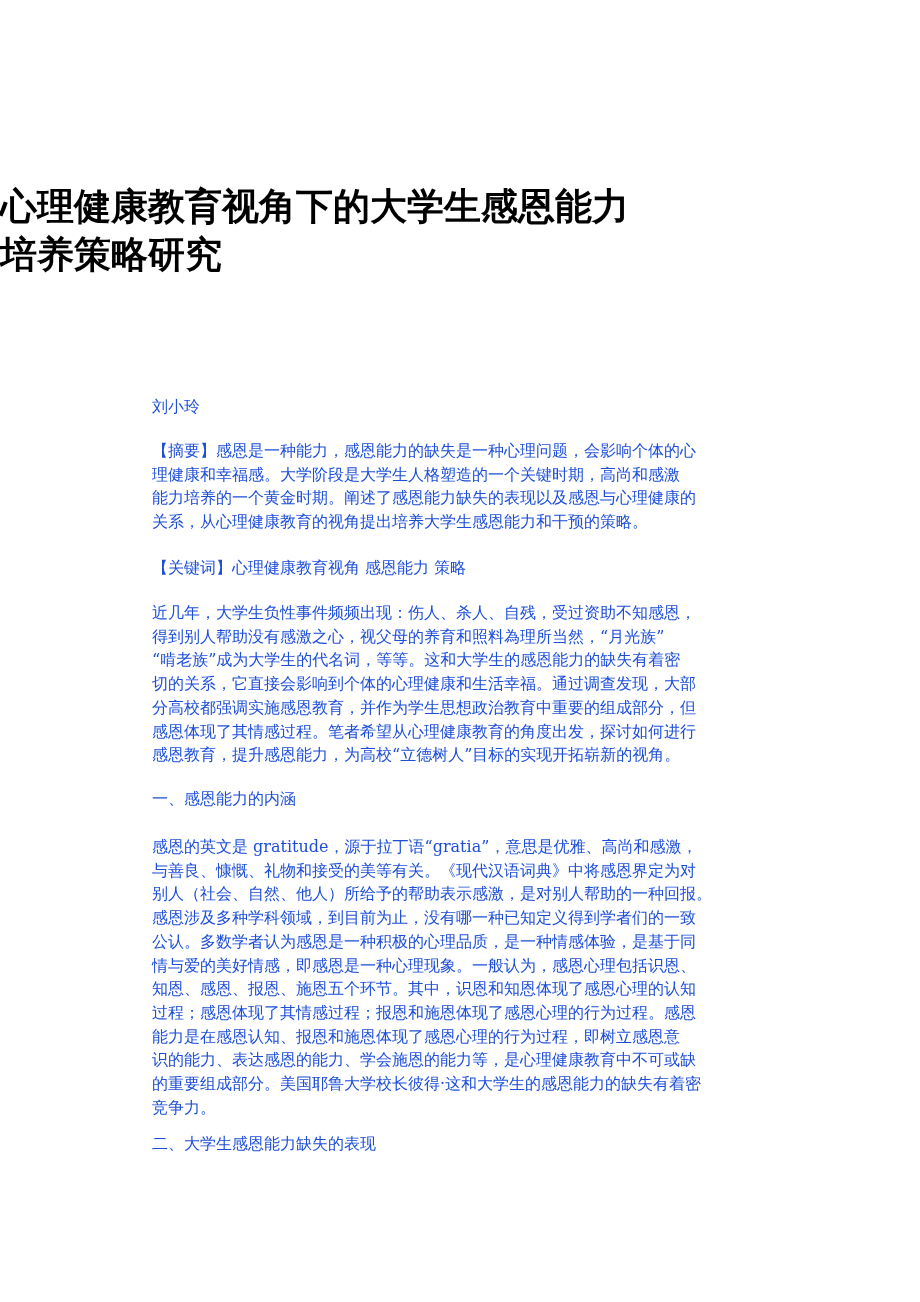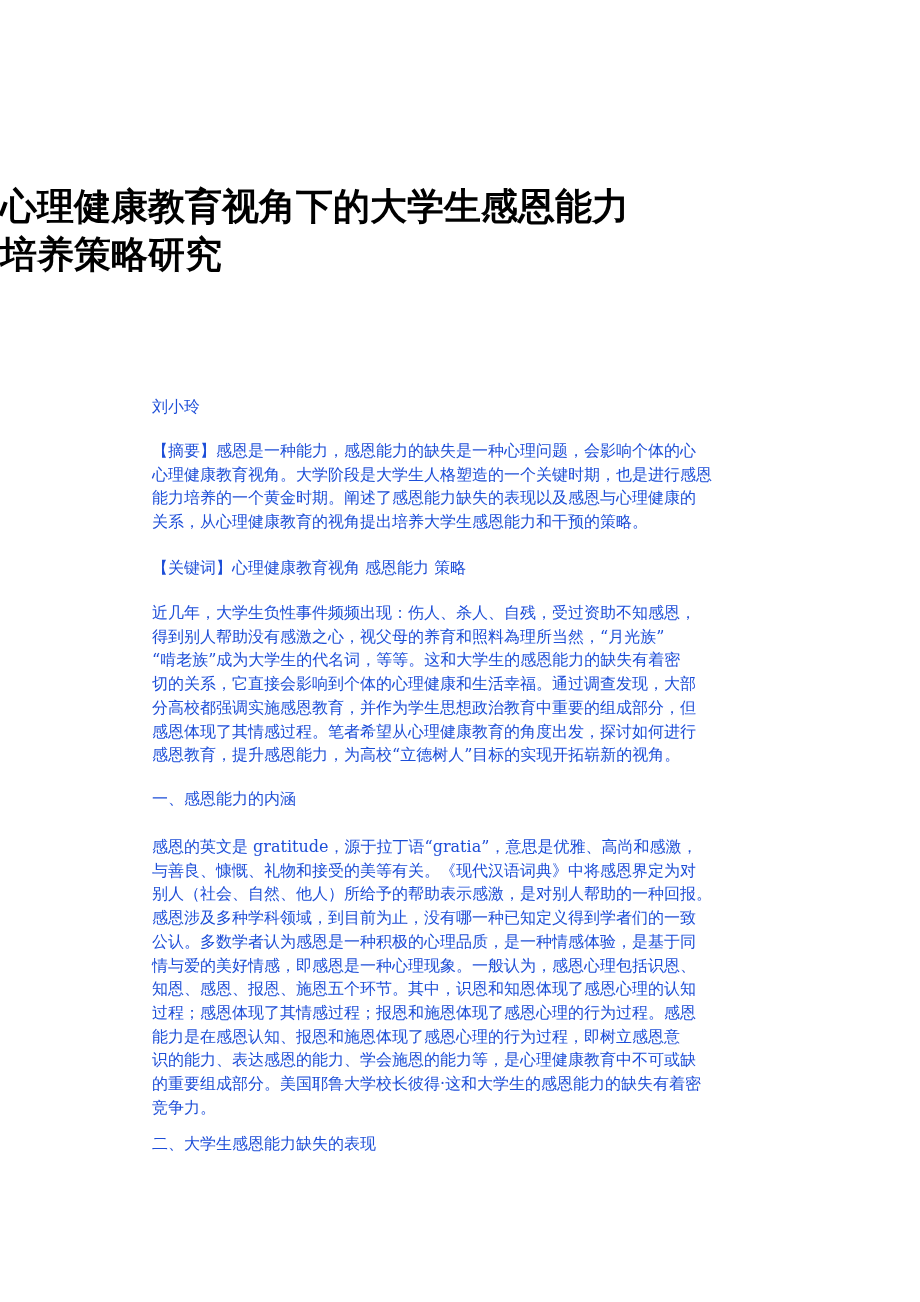--- a/index.html
+++ b/index.html
@@ -70,7 +70,7 @@
 
   <div class="body-block" id="abstract">
     <span class="line">【摘要】感恩是一种能力，感恩能力的缺失是一种心理问题，会影响个体的心</span>
-    <span class="line">心理健康教育视角。大学阶段是大学生人格塑造的一个关键时期，也是进行感恩</span>
+    <span class="line">理健康和幸福感。大学阶段是大学生人格塑造的一个关键时期，高尚和感激</span>
     <span class="line">能力培养的一个黄金时期。阐述了感恩能力缺失的表现以及感恩与心理健康的</span>
     <span class="line">关系，从心理健康教育的视角提出培养大学生感恩能力和干预的策略。</span>
   </div>

